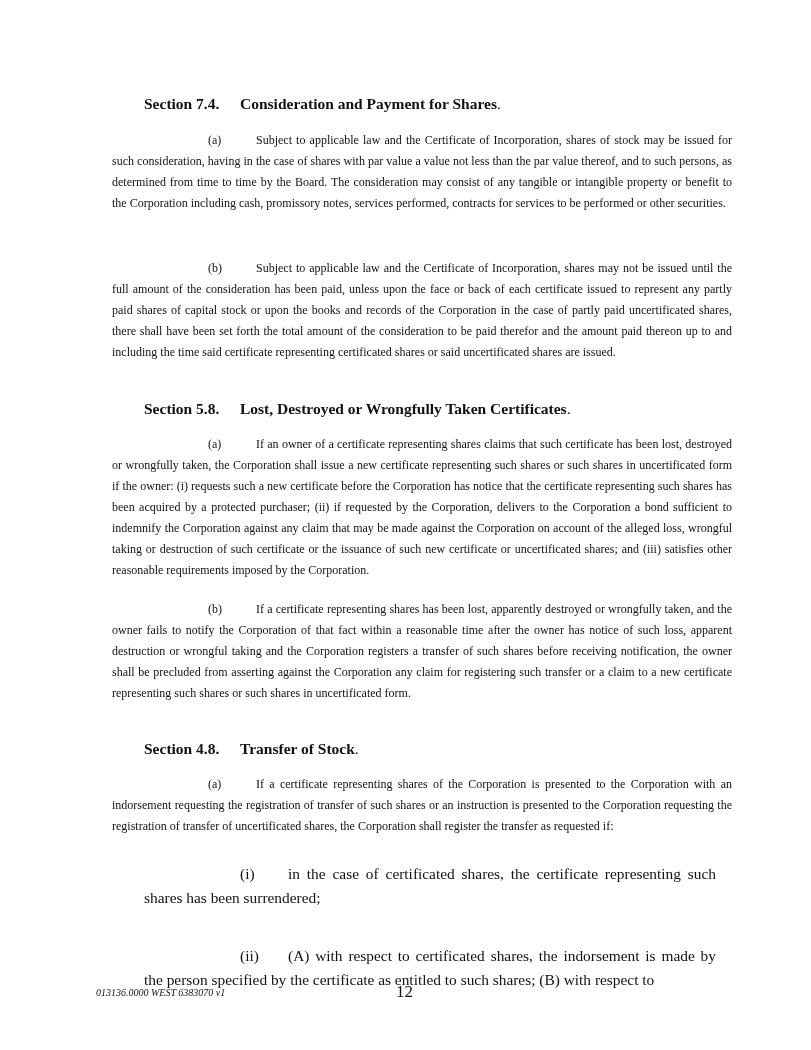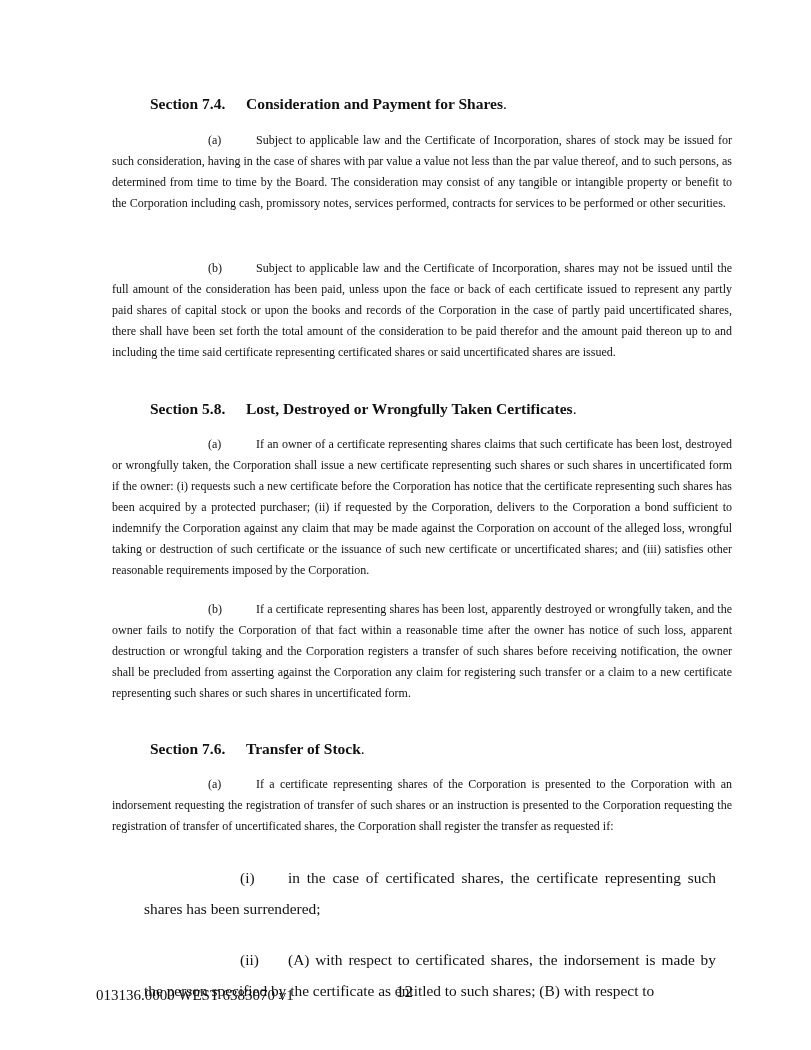--- a/index.html
+++ b/index.html
@@ -6,7 +6,7 @@
   body { width:811px; height:1050px; position:relative; overflow:hidden;
          font-family:"Liberation Serif", serif; color:#111; }
   .page { position:absolute; left:96px; top:0; width:620px; }
-  .heading { position:absolute; left:48px; font-weight:bold; font-size:15.5px; white-space:nowrap;margin-left:6px; }
+  .heading { position:absolute; left:48px; font-weight:bold; font-size:15.5px; white-space:nowrap; }
   .heading .num { display:inline-block; width:96px; }
   .heading .dot { font-weight:normal; }
   .para { position:absolute; left:16px; width:620px; font-size:12px; line-height:21px; text-align:justify; }

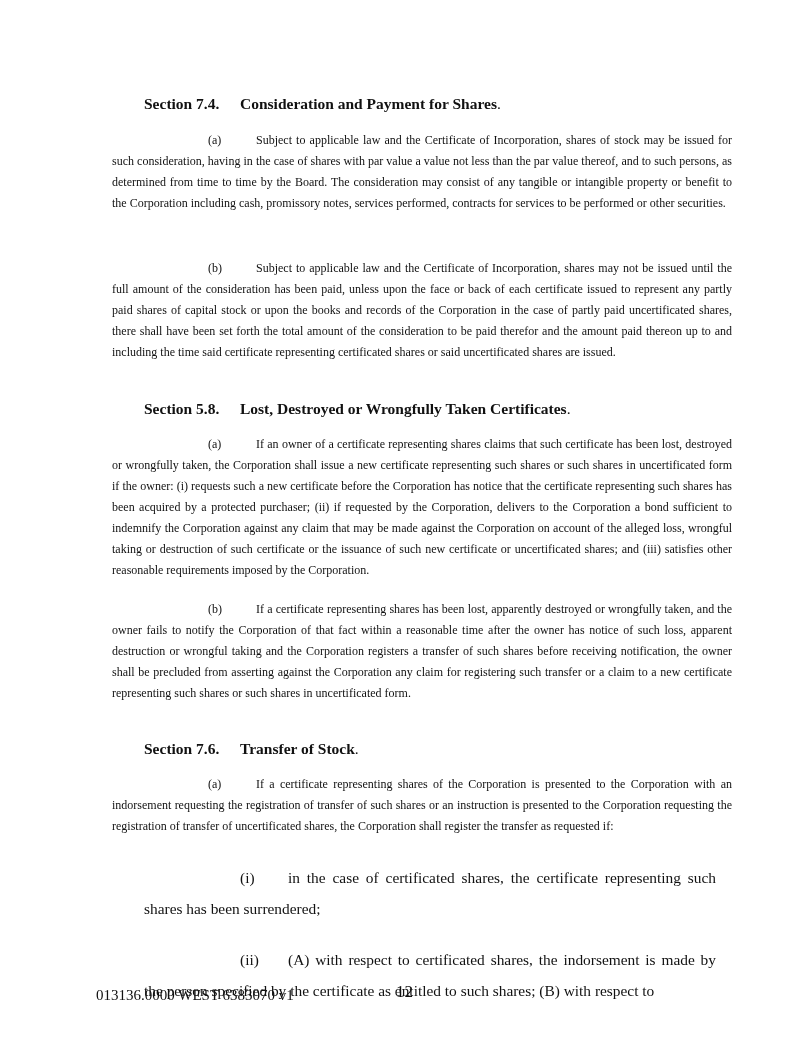--- a/index.html
+++ b/index.html
@@ -42,7 +42,7 @@
   </div>
 
   <div class="heading" style="top:740px">
-    <span class="num">Section 7.6.</span><span>Transfer of Stock</span><span class="dot">.</span>
+    <span class="num">Section 4.8.</span><span>Transfer of Stock</span><span class="dot">.</span>
   </div>
   <div class="para" style="top:774px">
     <span class="lbl">(a)</span><span>If a certificate representing shares of the Corporation is presented to the Corporation with an indorsement requesting the registration of transfer of such shares or an instruction is presented to the Corporation requesting the registration of transfer of uncertificated shares, the Corporation shall register the transfer as requested if:</span>

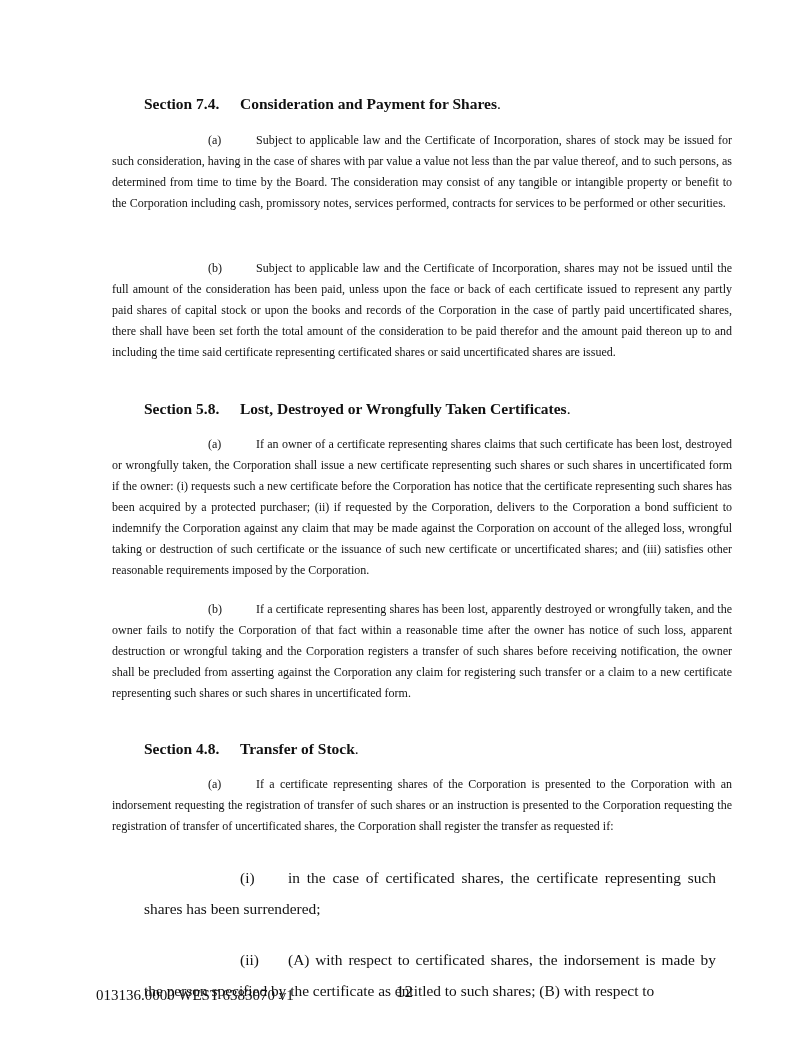--- a/index.html
+++ b/index.html
@@ -11,7 +11,7 @@
   .heading .dot { font-weight:normal; }
   .para { position:absolute; left:16px; width:620px; font-size:12px; line-height:21px; text-align:justify; }
   .para .lbl { display:inline-block; width:48px; margin-left:96px; }
-  .sub { position:absolute; left:48px; width:572px; font-size:15.4px; line-height:31px; text-align:justify; }
+  .sub { position:absolute; left:48px; width:572px; font-size:15.4px; line-height:24px; text-align:justify; }
   .sub .lbl { display:inline-block; width:48px; margin-left:96px; }
   .footer-id { position:absolute; left:96px; top:987px; font-size:15px; }
   .footer-page { position:absolute; left:396px; top:982px; font-size:17px;text-align:center; }

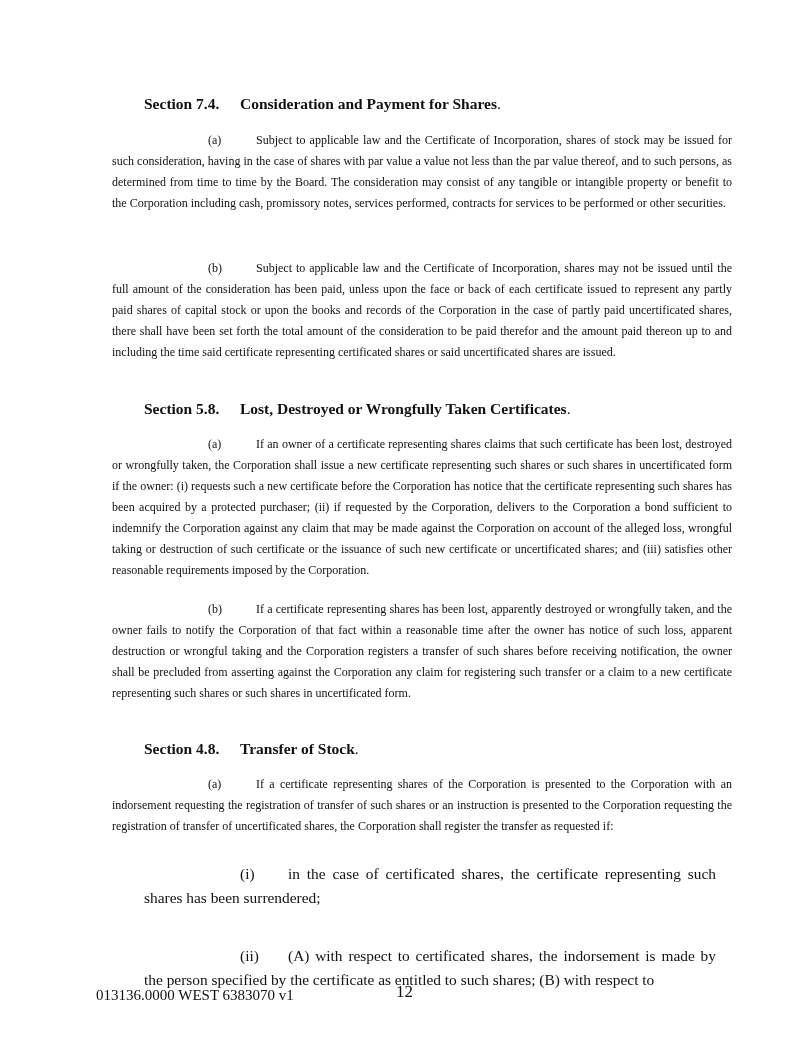--- a/index.html
+++ b/index.html
@@ -13,7 +13,7 @@
   .para .lbl { display:inline-block; width:48px; margin-left:96px; }
   .sub { position:absolute; left:48px; width:572px; font-size:15.4px; line-height:24px; text-align:justify; }
   .sub .lbl { display:inline-block; width:48px; margin-left:96px; }
-  .footer-id { position:absolute; left:96px; top:987px; font-size:15px; }
+  .footer-id { position:absolute; left:96px; top:987px; font-size:10px;font-style:italic; }
   .footer-page { position:absolute; left:396px; top:982px; font-size:17px;text-align:center; }
 </style>
 </head>

